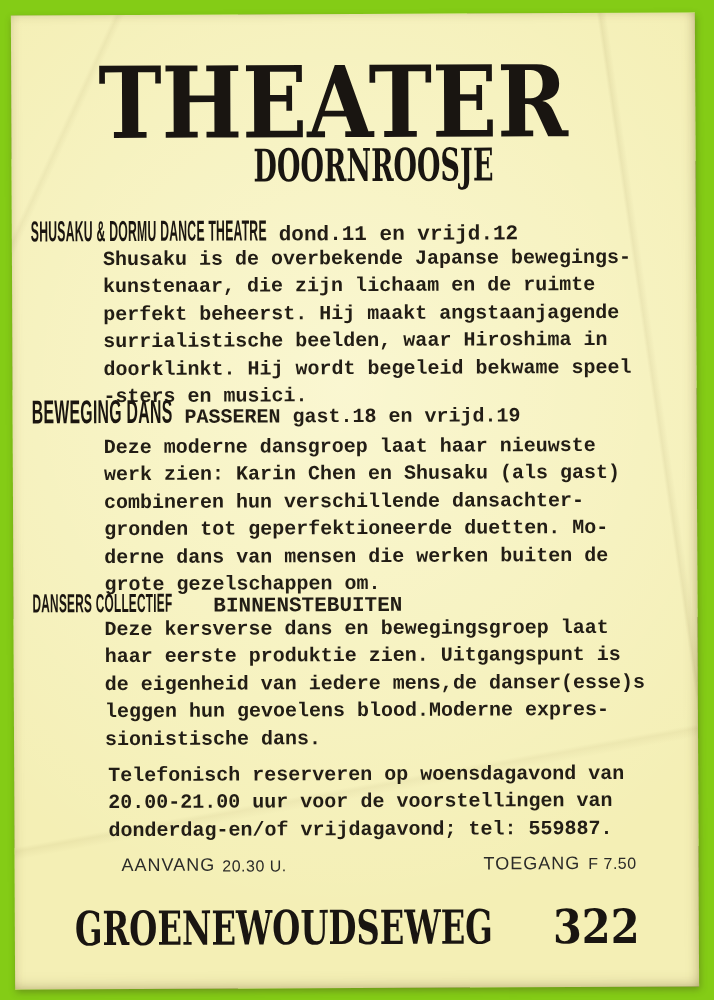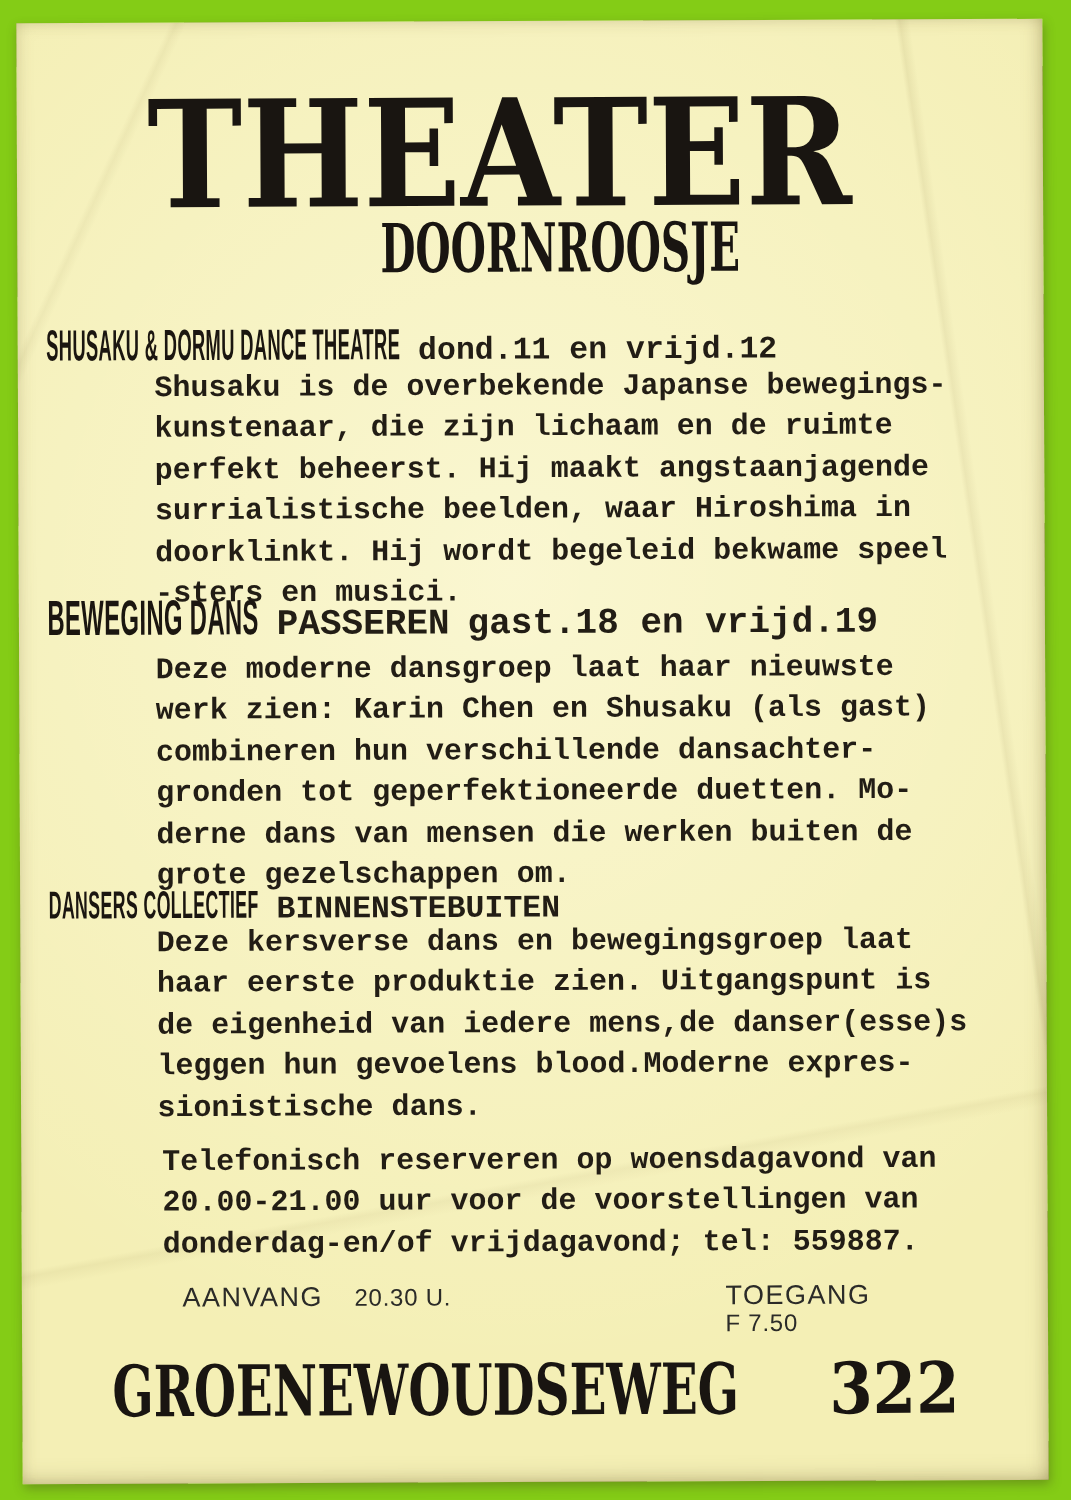--- a/index.html
+++ b/index.html
@@ -45,7 +45,7 @@
   .sec2-head .cond{font-size:33px;}
   .sec3-head .cond{font-size:26px;}
   .sec1-head .typed,.sec3-head .typed{font-size:21px;}
-  .sec2-head .typed{font-size:24px;}
+  .sec2-head .typed{font-size:20px;}
   .sec3-head .show{}
   .body{
     left:91px;font-size:20px;line-height:27.4px;white-space:pre-line;

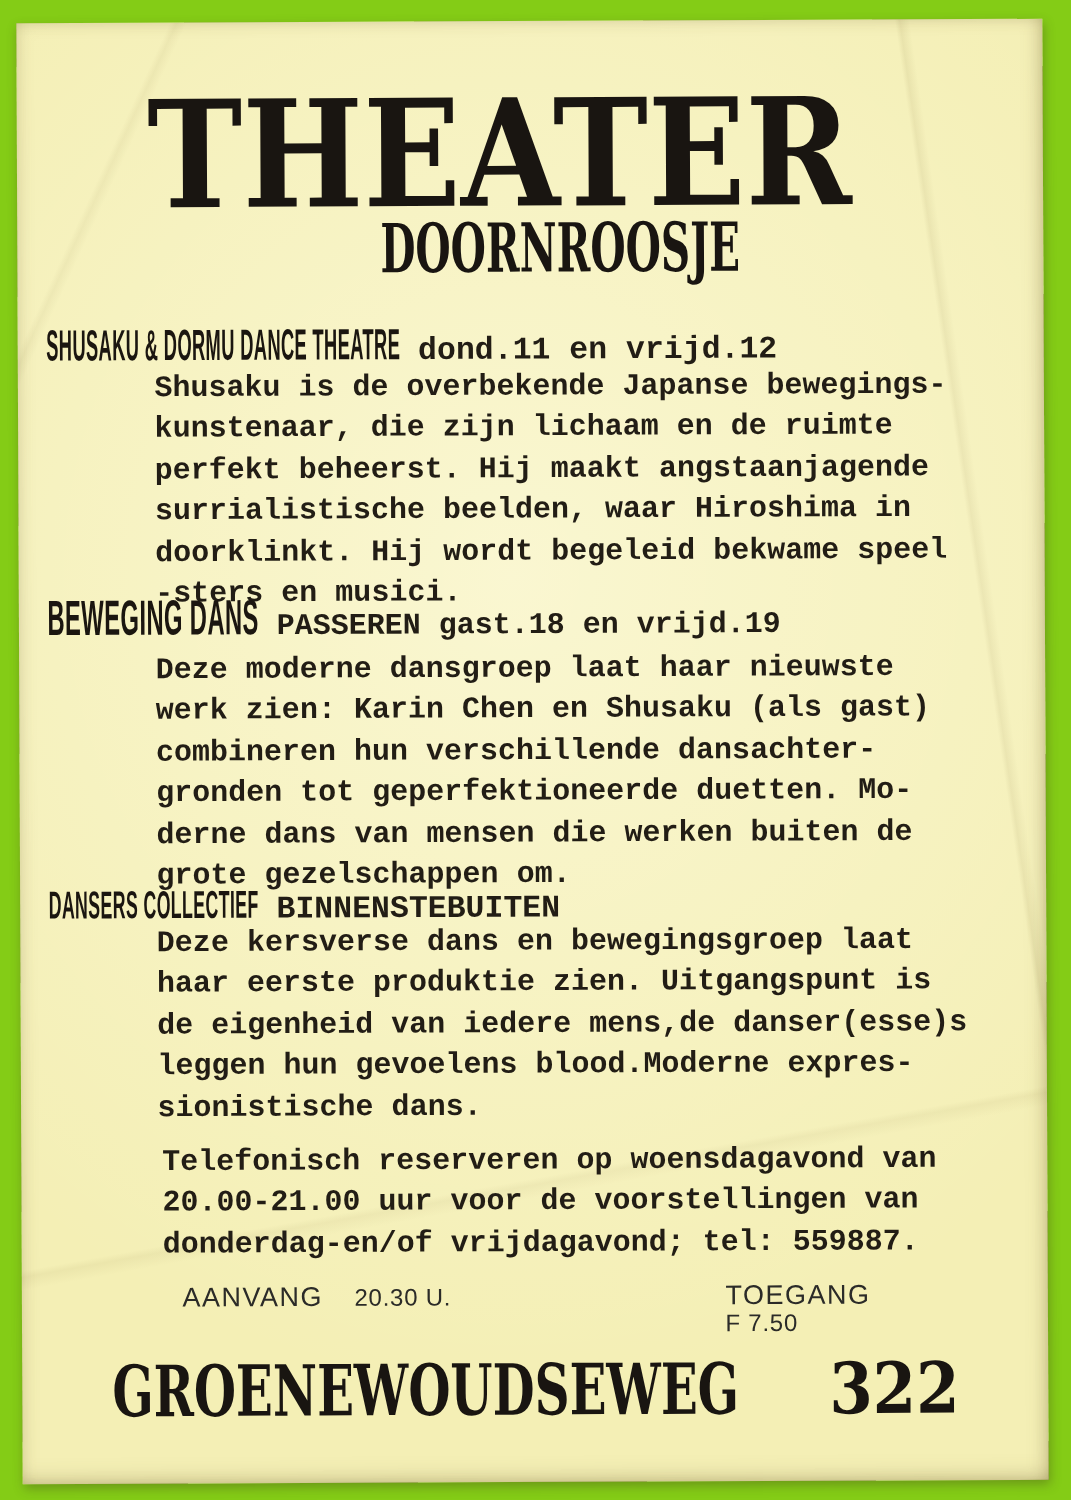--- a/index.html
+++ b/index.html
@@ -46,7 +46,7 @@
   .sec3-head .cond{font-size:26px;}
   .sec1-head .typed,.sec3-head .typed{font-size:21px;}
   .sec2-head .typed{font-size:20px;}
-  .sec3-head .show{}
+  .sec3-head .show{margin-left:29px;}
   .body{
     left:91px;font-size:20px;line-height:27.4px;white-space:pre-line;
   }

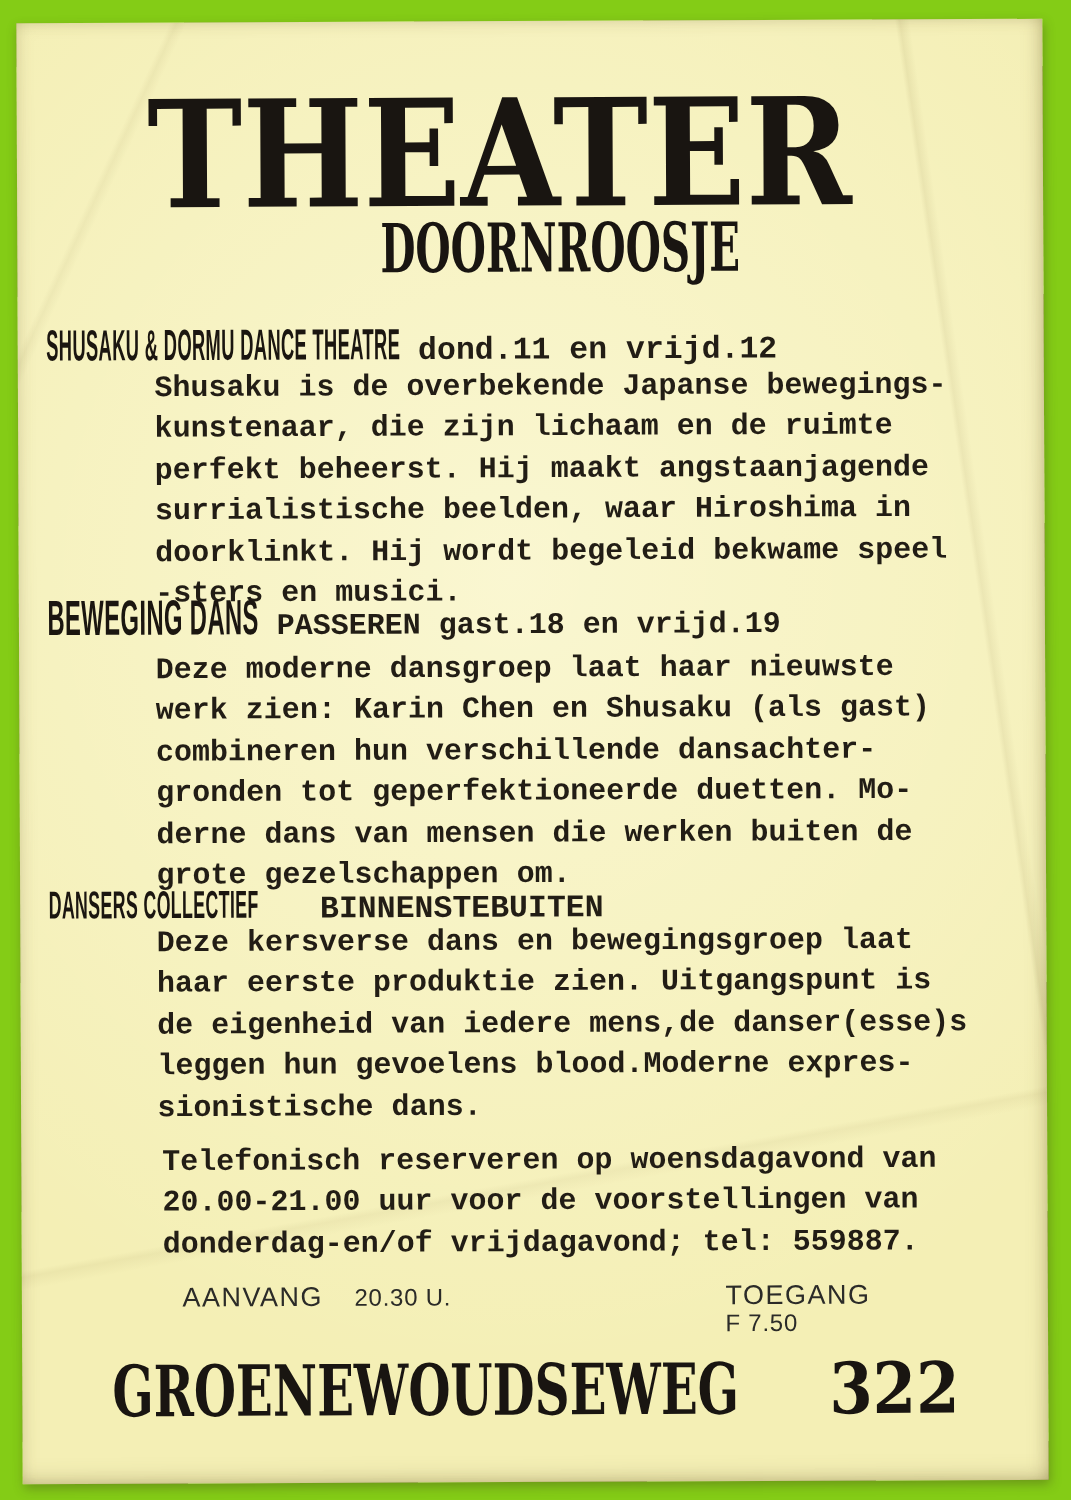--- a/index.html
+++ b/index.html
@@ -55,7 +55,7 @@
   .body3{top:601px;}
   .booking{left:94px;top:747px;font-size:20px;line-height:27.4px;white-space:pre-line;}
   .inforow{display:flex;align-items:baseline;color:#2b2b28;}
-  .aanvang{left:107px;top:840px;column-gap:21px;align-items:flex-end;}
+  .aanvang{left:107px;top:840px;column-gap:7px;align-items:flex-end;}
   .toegang{left:469px;top:840px;column-gap:28px;flex-direction:column;}
   .info-label{font-size:18px;letter-spacing:1px;white-space:nowrap;}
   .info-value{font-size:16px;letter-spacing:0.5px;white-space:nowrap;}

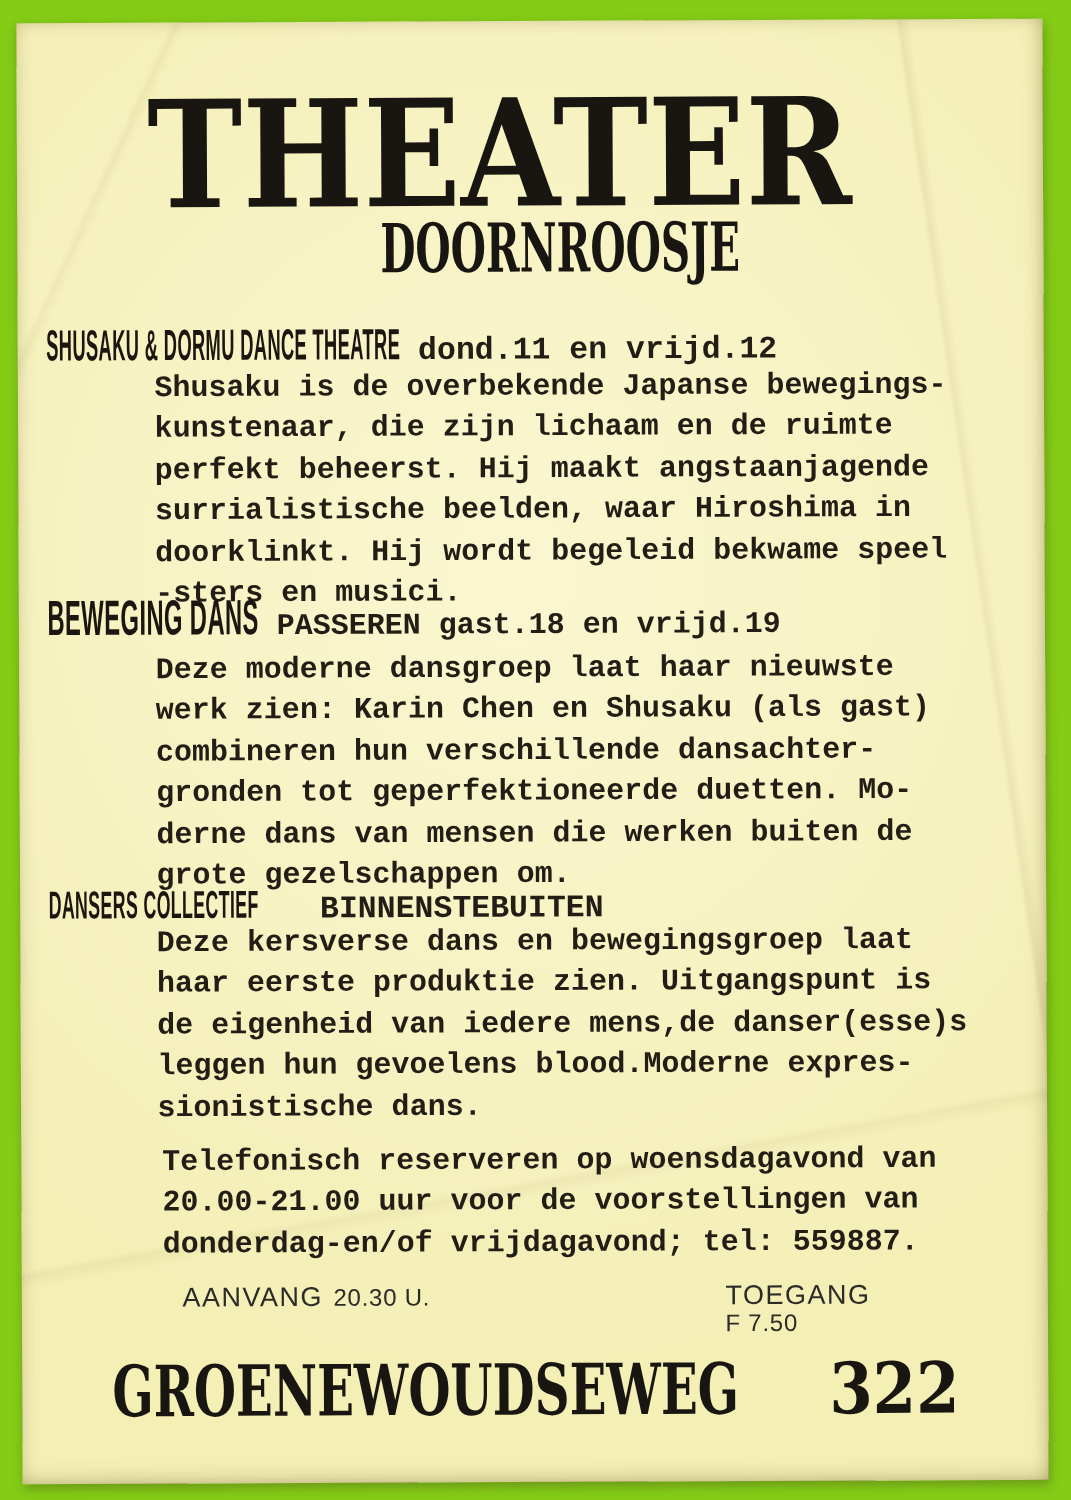--- a/index.html
+++ b/index.html
@@ -56,7 +56,7 @@
   .booking{left:94px;top:747px;font-size:20px;line-height:27.4px;white-space:pre-line;}
   .inforow{display:flex;align-items:baseline;color:#2b2b28;}
   .aanvang{left:107px;top:840px;column-gap:7px;align-items:flex-end;}
-  .toegang{left:469px;top:840px;column-gap:28px;flex-direction:column;}
+  .toegang{left:469px;top:840px;column-gap:8px;}
   .info-label{font-size:18px;letter-spacing:1px;white-space:nowrap;}
   .info-value{font-size:16px;letter-spacing:0.5px;white-space:nowrap;}
   .footer{left:60px;top:890px;display:flex;align-items:baseline;column-gap:60px;}

